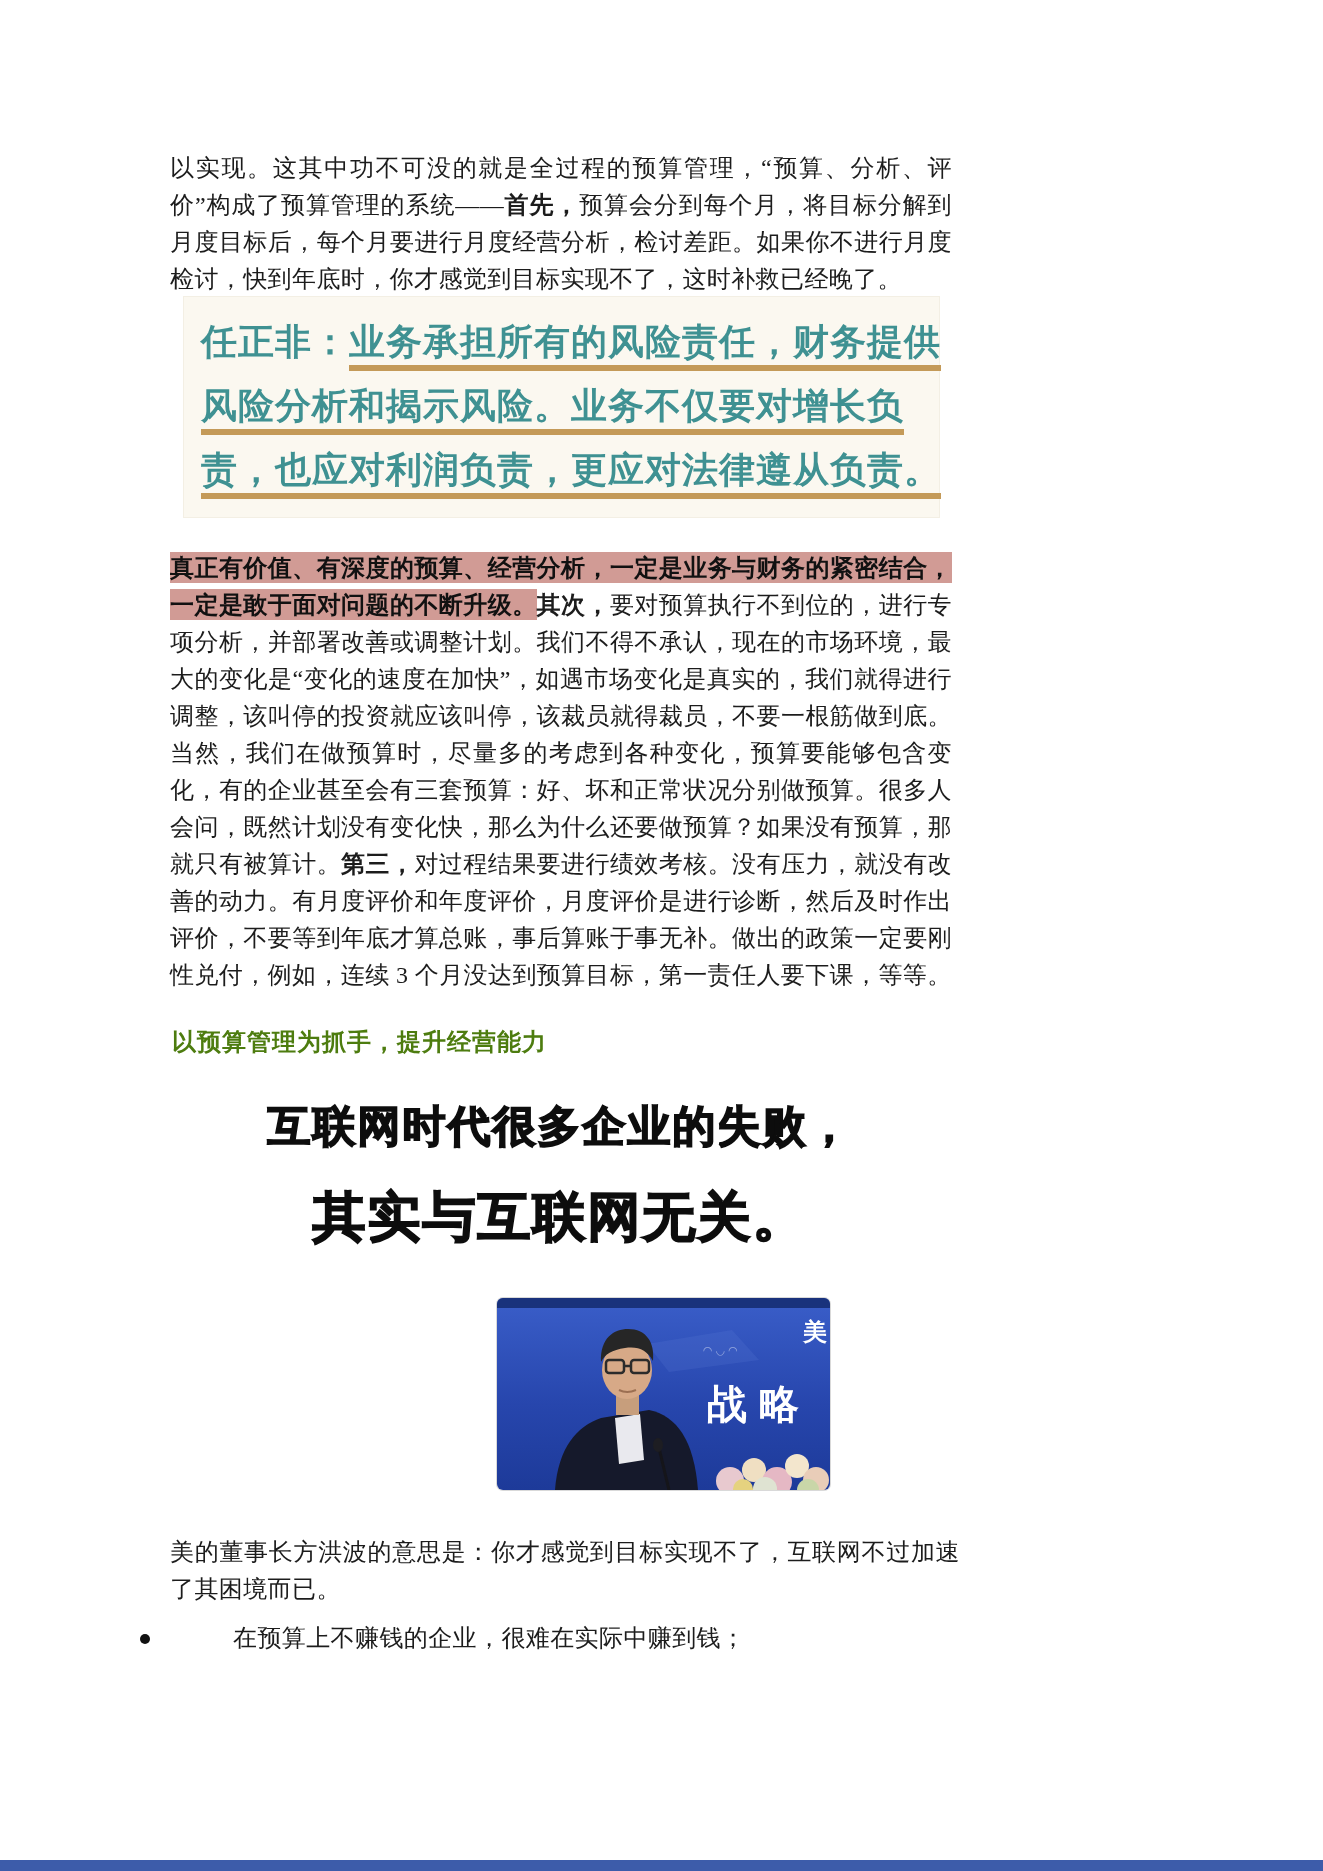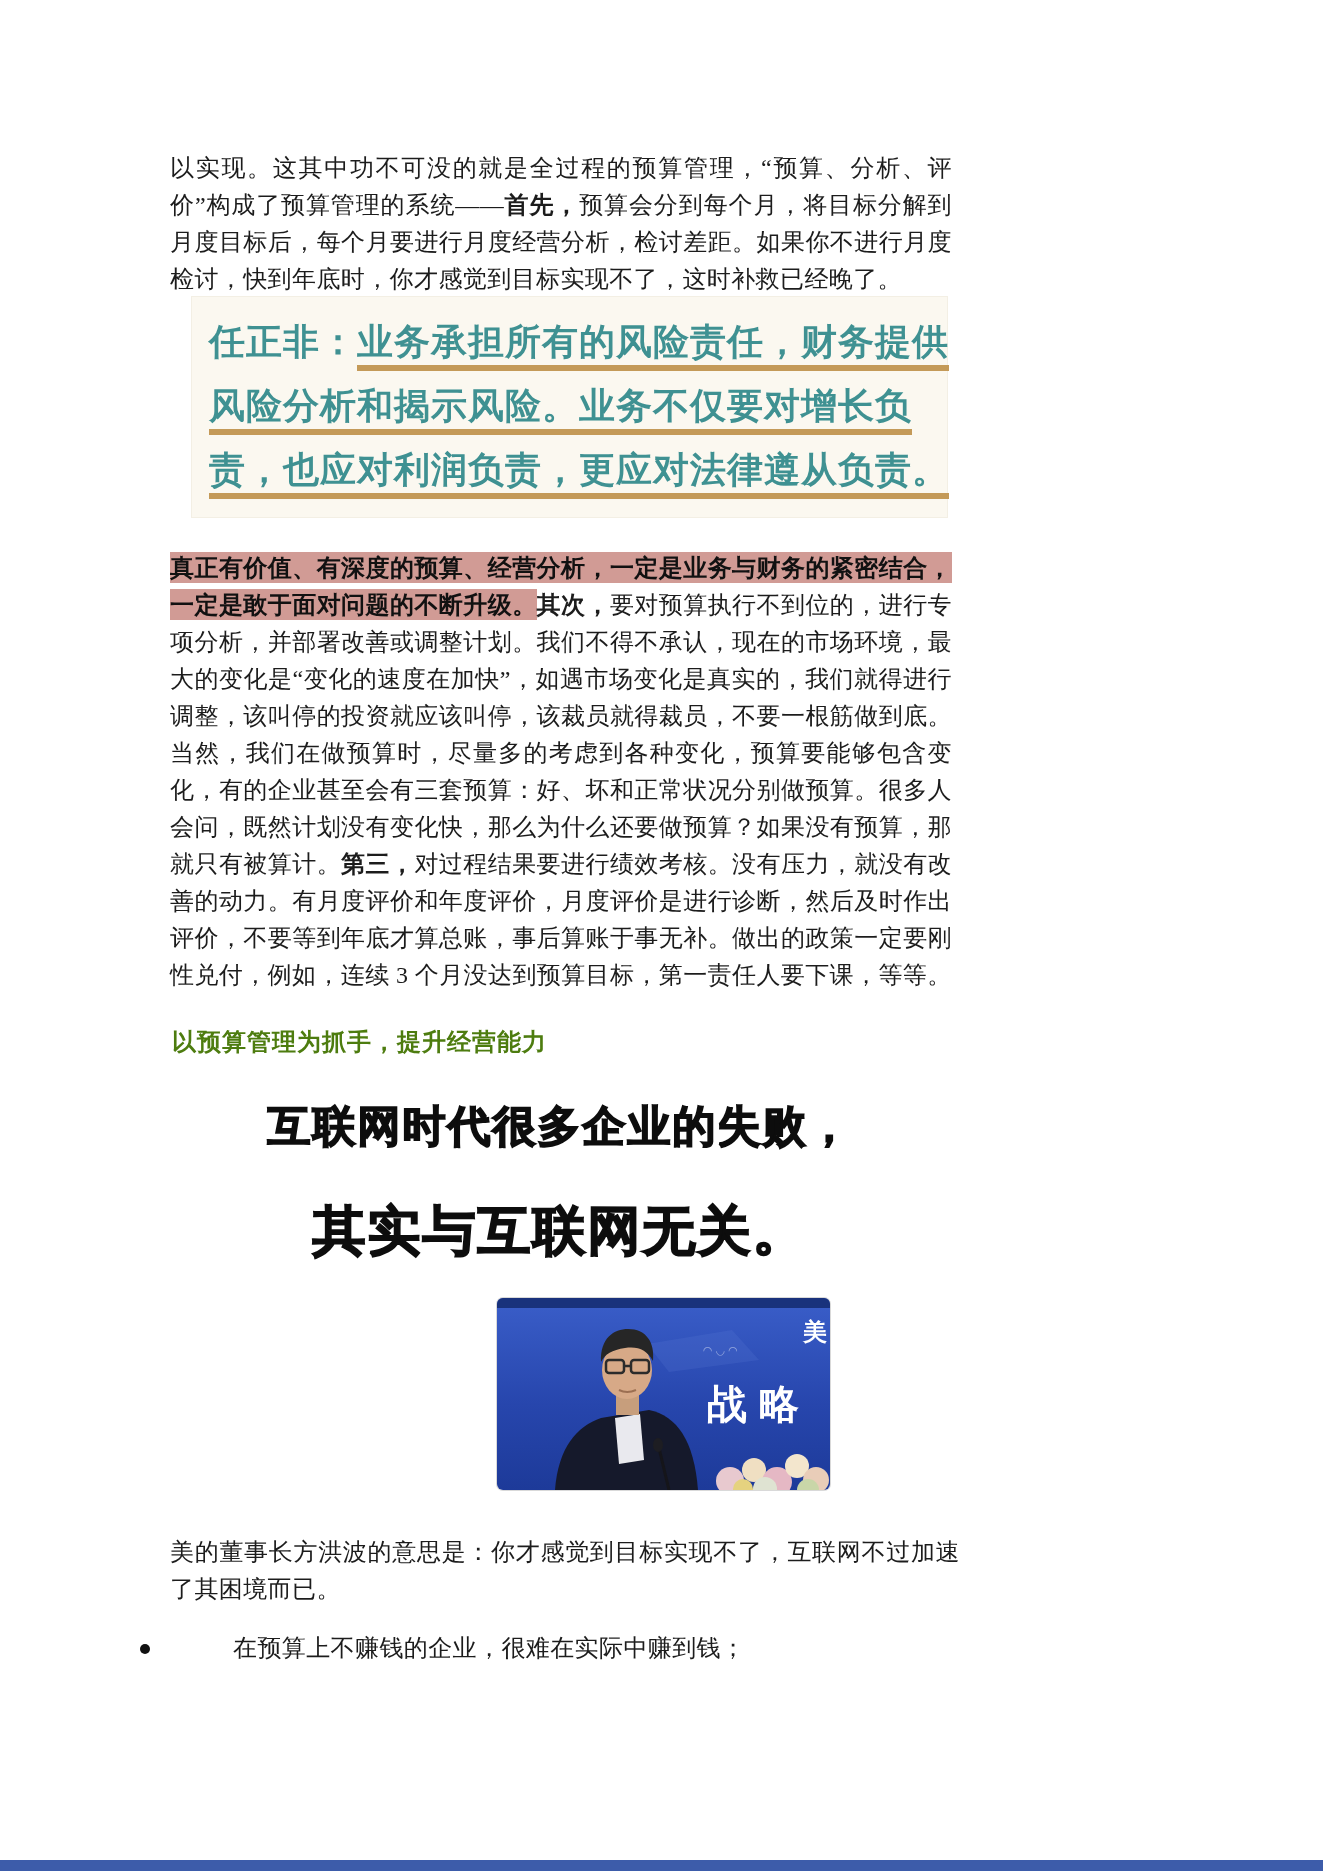--- a/index.html
+++ b/index.html
@@ -25,7 +25,6 @@
     position:absolute;left:183px;top:296px;width:757px;height:222px;
     background:#fbf8f0;box-sizing:border-box;padding:14px 0 0 18px;
     box-shadow:0 0 0 1px #f3efe4 inset;
-    margin-left:8px;
   }
   .q-line{
     font-family:"Liberation Sans","DejaVu Sans",sans-serif;

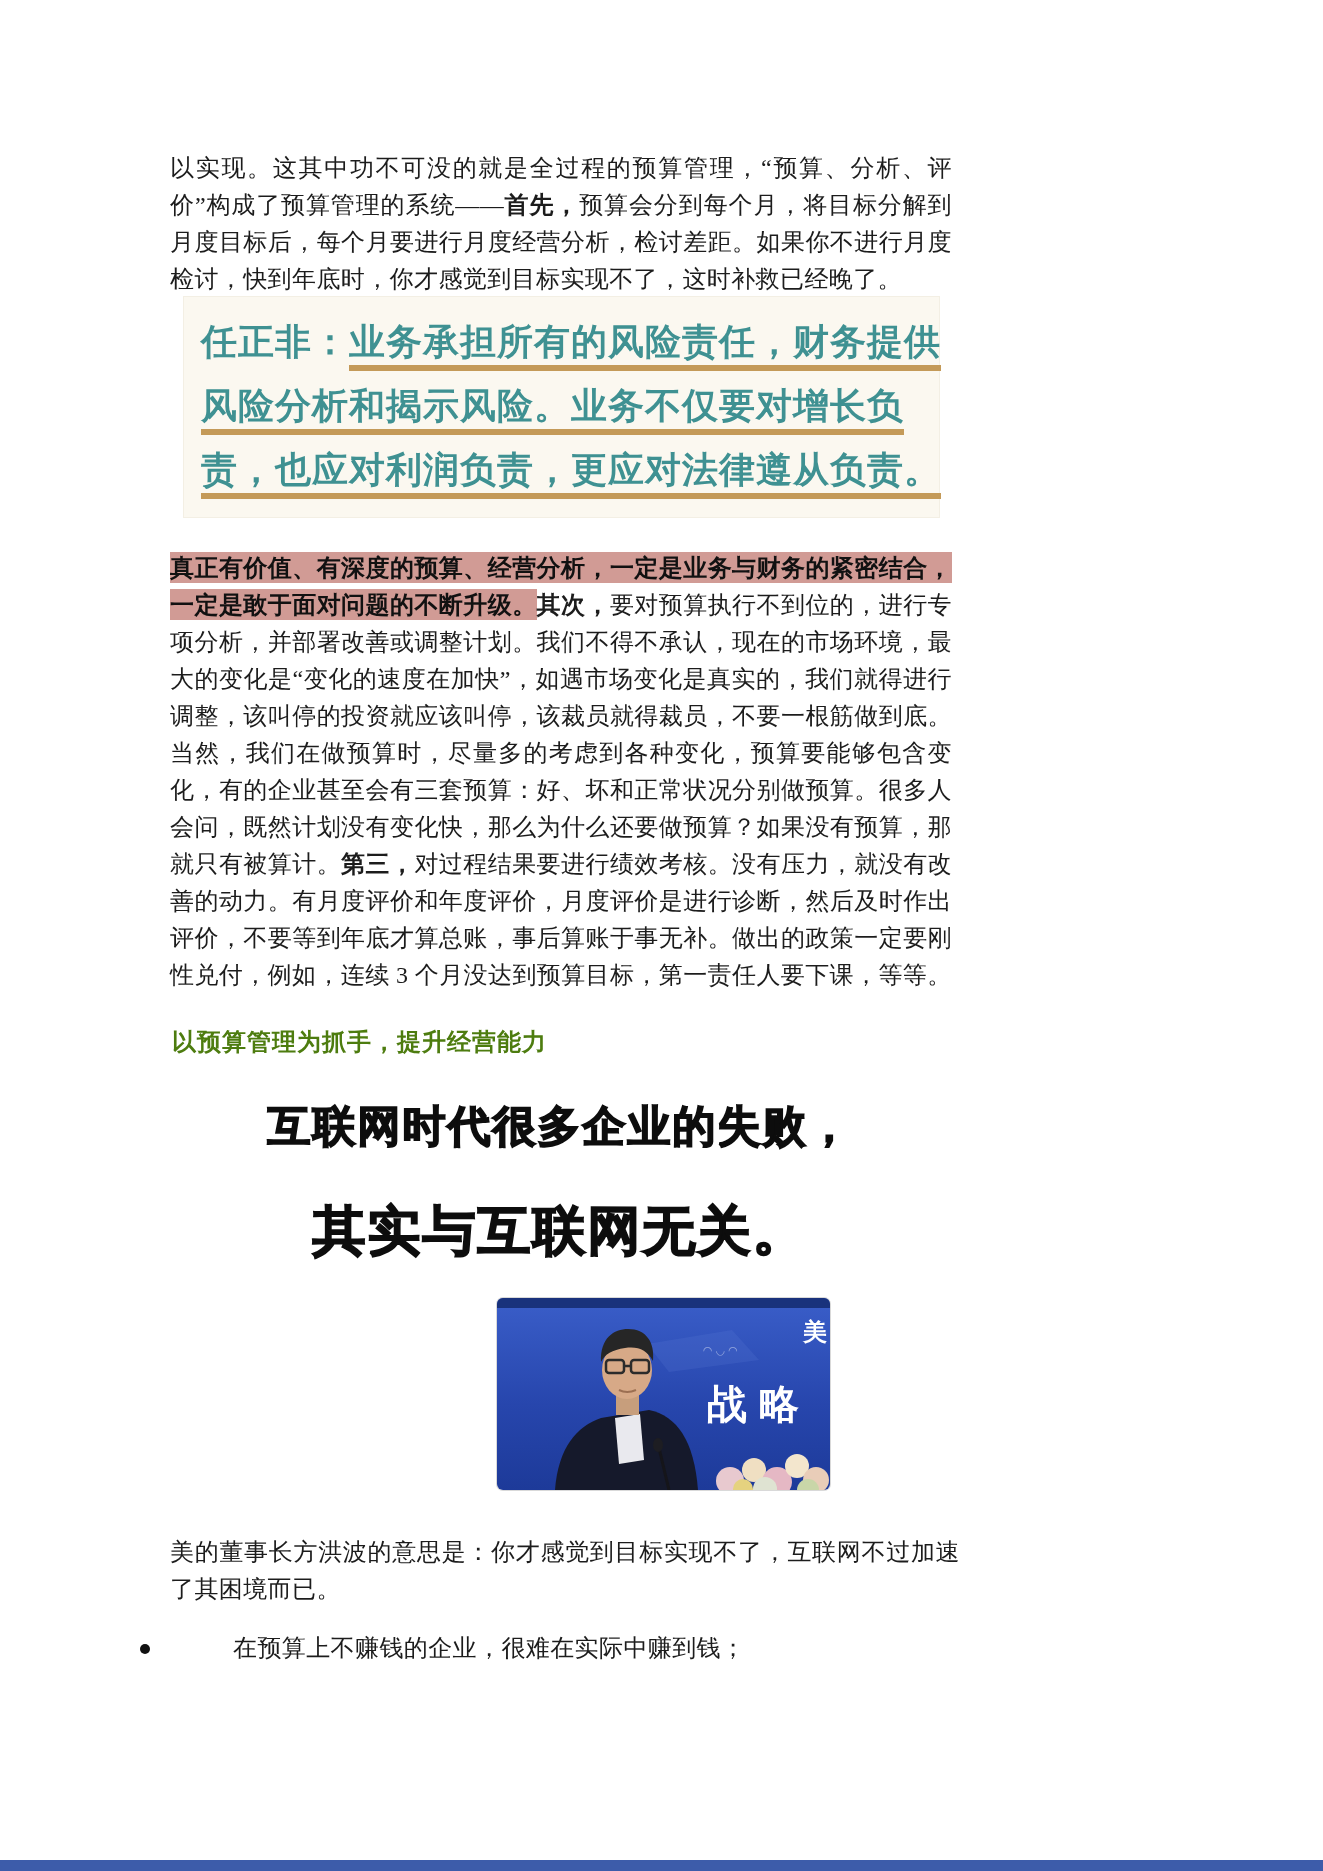--- a/index.html
+++ b/index.html
@@ -47,7 +47,7 @@
     font-weight:900;color:#0d0d0d;
   }
   #slogan .sl1{font-size:43px;letter-spacing:2px;-webkit-text-stroke:1.6px #0d0d0d;}
-  #slogan .sl2{font-size:53px;letter-spacing:2px;margin-top:40px;-webkit-text-stroke:1.6px #0d0d0d;}
+  #slogan .sl2{font-size:53px;letter-spacing:2px;margin-top:26px;-webkit-text-stroke:1.6px #0d0d0d;}
   
   #photo{
     position:absolute;left:497px;top:1298px;width:333px;height:192px;

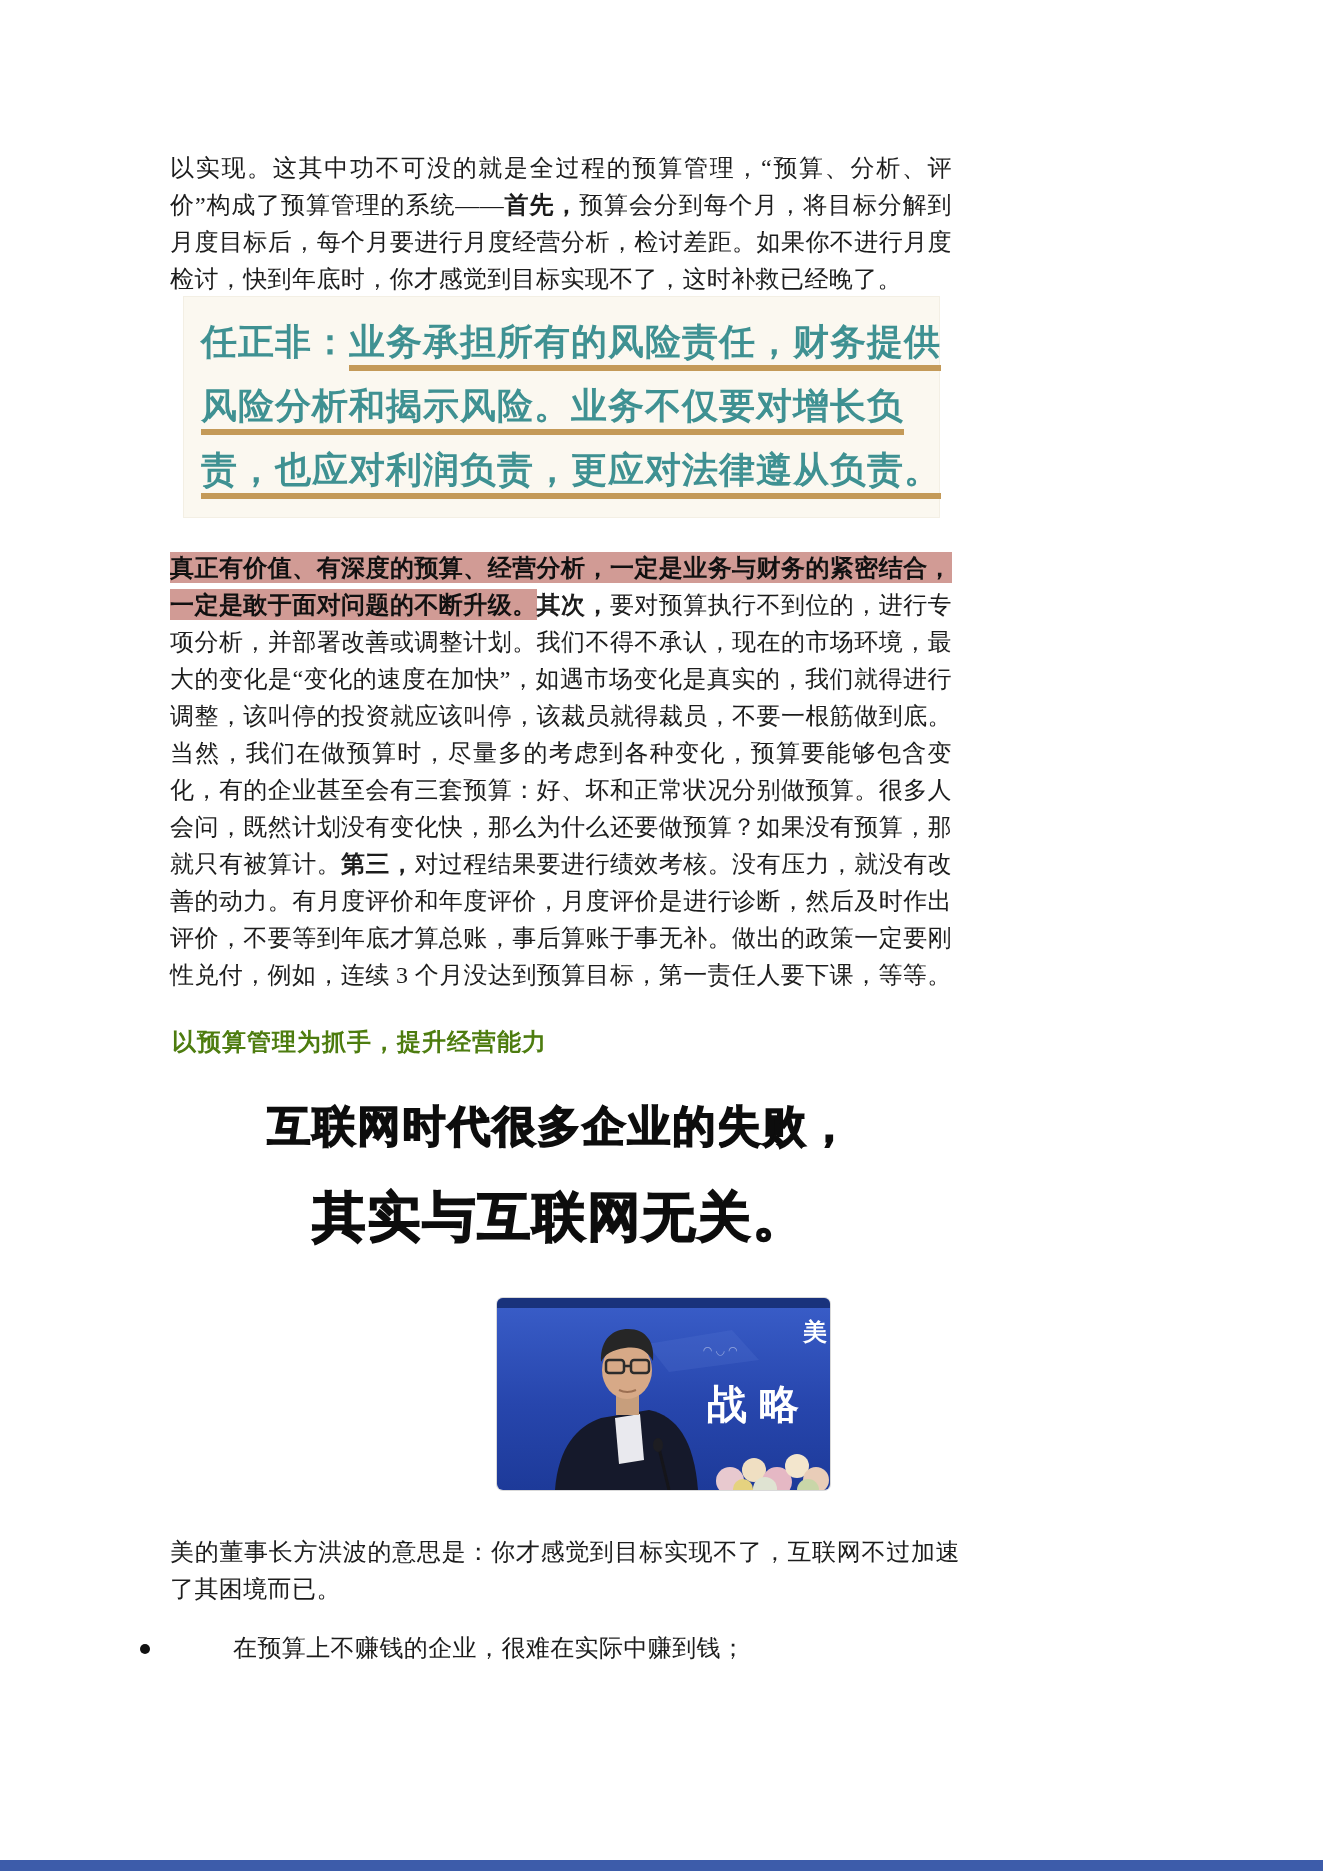--- a/index.html
+++ b/index.html
@@ -54,7 +54,7 @@
     border-radius:6px;overflow:hidden;box-shadow:0 0 0 1px #d9d9d9;
   }
   
-  #bullets{position:absolute;left:138px;top:1620px;width:860px;margin-top:10px;}
+  #bullets{position:absolute;left:138px;top:1620px;width:860px;}
   .bullet-row{
     position:relative;padding-left:95px;font-size:24px;line-height:37px;
     margin-bottom:14px;letter-spacing:0.4px;

